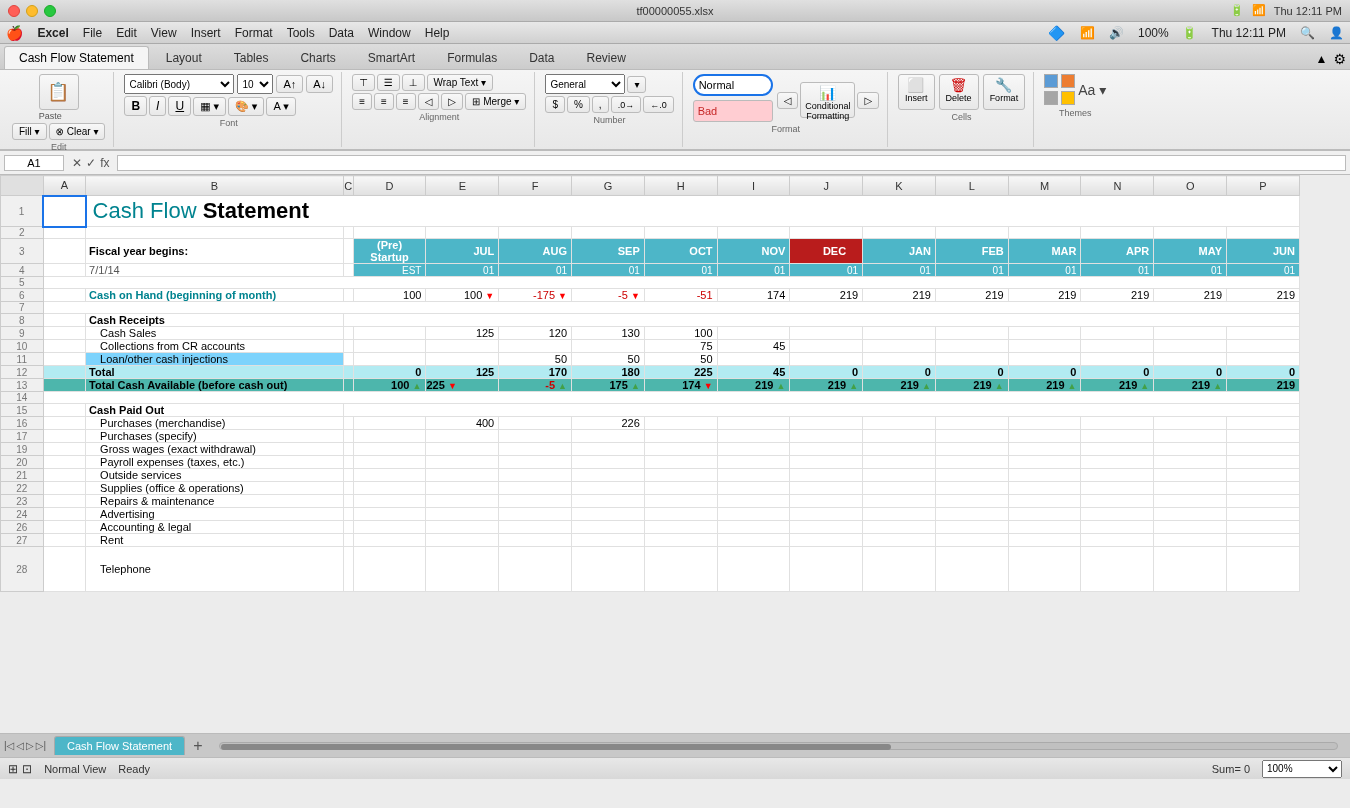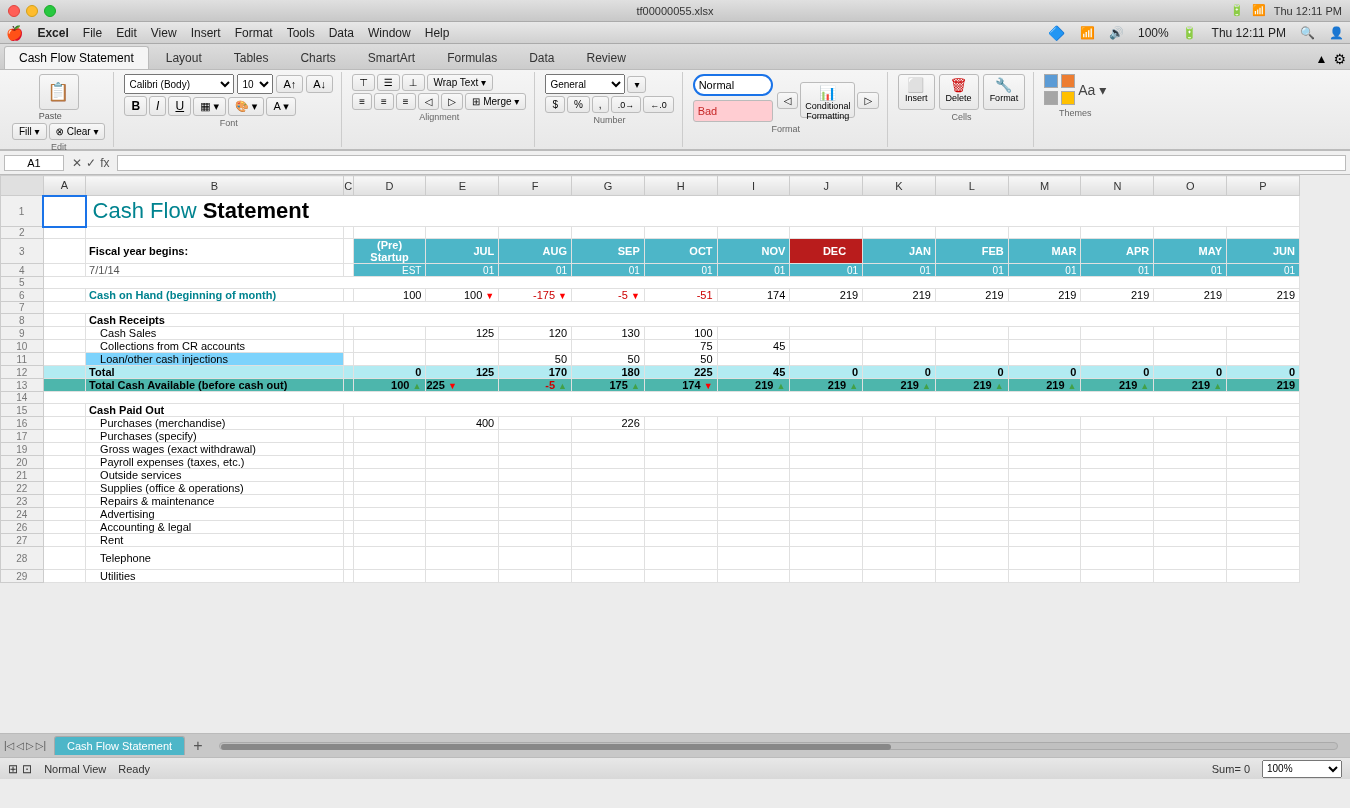--- a/index.html
+++ b/index.html
@@ -717,7 +717,7 @@
           <tr>
               <td style="border:1px solid #ccc; text-align:center; font-size:10px; color:#777; background:#f0f0f0;">28</td>
               <td style="border:1px solid #e0e0e0; background:white;"></td>
-              <td style="border:1px solid #e0e0e0; background:white; font-size:11px; padding:5px 3px; padding-left:14px;">Telephone</td>
+              <td style="border:1px solid #e0e0e0; background:white; font-size:11px; padding:16px 3px; padding-left:14px;">Telephone</td>
               <td style="border:1px solid #e0e0e0; background:white;"></td>
               <td style="border:1px solid #e0e0e0; background:white;"></td>
               <td style="border:1px solid #e0e0e0; background:white;"></td>

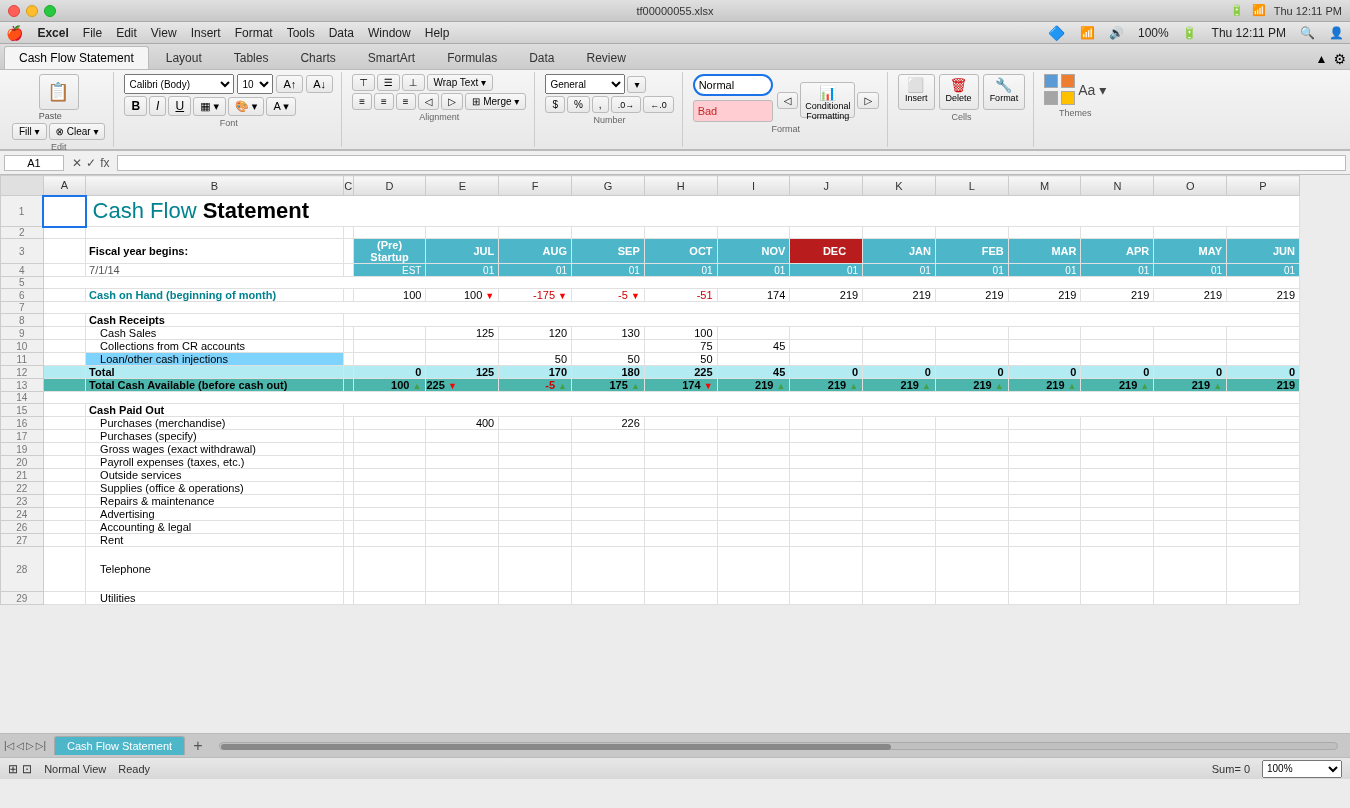--- a/index.html
+++ b/index.html
@@ -733,25 +733,6 @@
               <td style="border:1px solid #e0e0e0; background:white;"></td>
               <td style="border:1px solid #e0e0e0; background:white;"></td>
             </tr>
-          <tr>
-              <td style="border:1px solid #ccc; text-align:center; font-size:10px; color:#777; background:#f0f0f0;">29</td>
-              <td style="border:1px solid #e0e0e0; background:white;"></td>
-              <td style="border:1px solid #e0e0e0; background:white; font-size:11px; padding:0 3px; padding-left:14px;">Utilities</td>
-              <td style="border:1px solid #e0e0e0; background:white;"></td>
-              <td style="border:1px solid #e0e0e0; background:white;"></td>
-              <td style="border:1px solid #e0e0e0; background:white;"></td>
-              <td style="border:1px solid #e0e0e0; background:white;"></td>
-              <td style="border:1px solid #e0e0e0; background:white;"></td>
-              <td style="border:1px solid #e0e0e0; background:white;"></td>
-              <td style="border:1px solid #e0e0e0; background:white;"></td>
-              <td style="border:1px solid #e0e0e0; background:white;"></td>
-              <td style="border:1px solid #e0e0e0; background:white;"></td>
-              <td style="border:1px solid #e0e0e0; background:white;"></td>
-              <td style="border:1px solid #e0e0e0; background:white;"></td>
-              <td style="border:1px solid #e0e0e0; background:white;"></td>
-              <td style="border:1px solid #e0e0e0; background:white;"></td>
-              <td style="border:1px solid #e0e0e0; background:white;"></td>
-            </tr>
         </tbody>
       </table>
     </div>

